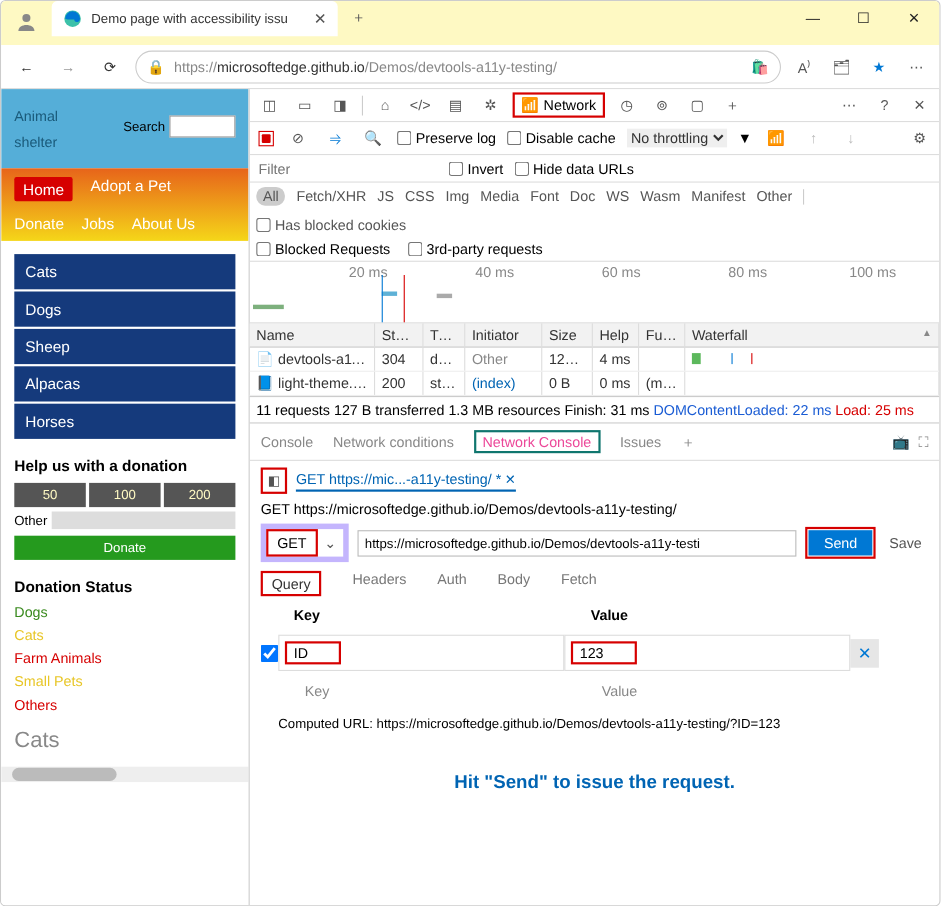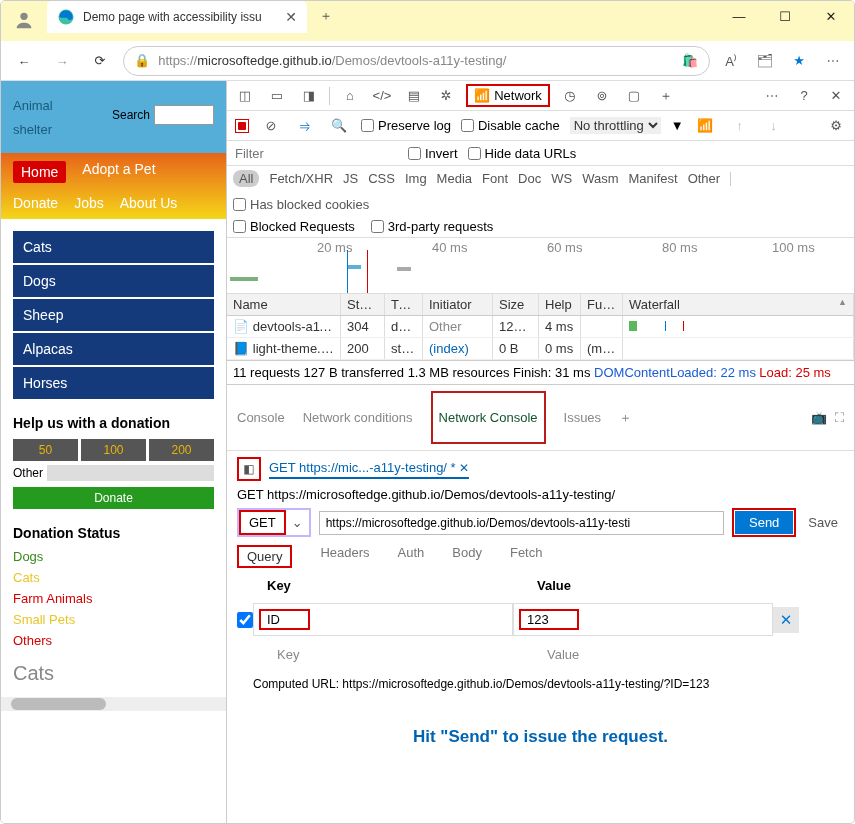--- a/index.html
+++ b/index.html
@@ -80,7 +80,7 @@
 .net-foot{padding:4px 6px;font-size:12px;border-top:1px solid #ccc}
 .dcl{color:#1a5cd4}.ld{color:#d60000}
 .drawer-tabs{display:flex;align-items:center;gap:18px;padding:6px 10px;border-top:1px solid #ccc;border-bottom:1px solid #ddd;font-size:12px;color:#888}
-.nc-hl{border:2px solid #b91c1c;padding:17px 6px;color:#14532d}
+.nc-hl{border:2px solid #0f766e;padding:1px 6px;color:#ec4899}
 .nc-body{padding:6px 10px;font-size:13px;display:flex;flex-direction:column;gap:6px;position:relative;flex:1}
 .nc-top{display:flex;align-items:center;gap:8px}
 .nc-sq{width:24px;height:24px;border:2px solid #d60000;display:flex;align-items:center;justify-content:center;font-size:12px;color:#555}

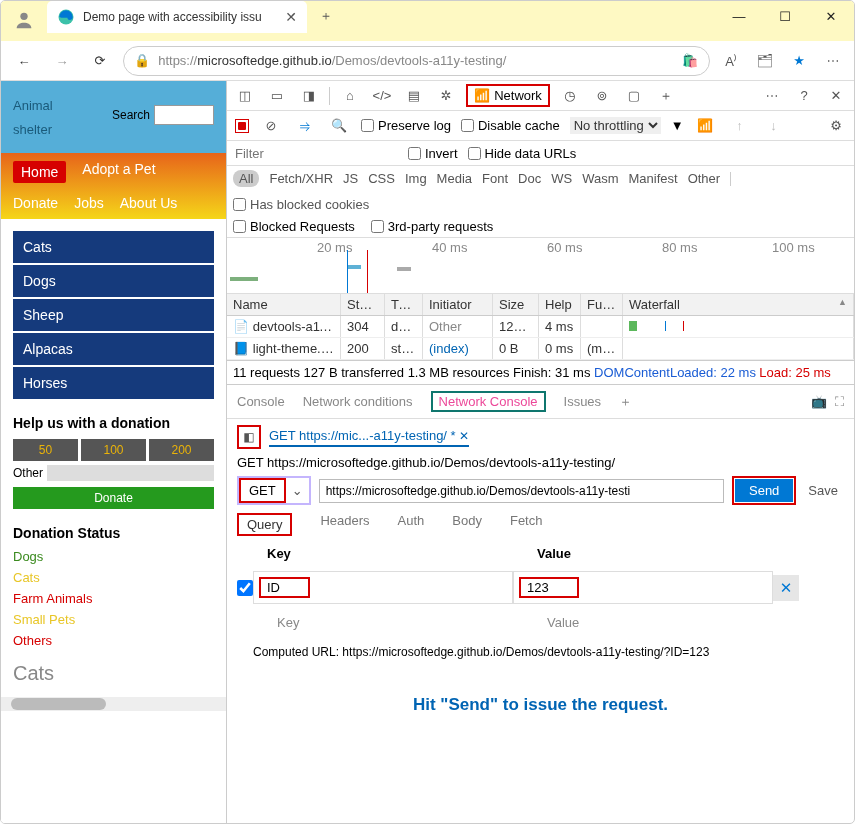--- a/index.html
+++ b/index.html
@@ -40,7 +40,7 @@
 .side-item{background:#153a7c;color:#fff;padding:8px 10px;font-size:14px}
 .sec-h{font-weight:700;font-size:14px;margin:16px 0 8px}
 .don-btns{display:flex;gap:3px;margin-bottom:4px}
-.don-b{flex:1;background:#555;color:#eab308;text-align:center;padding:4px 0;font-size:12px}
+.don-b{flex:1;background:#555;color:#fef9c3;text-align:center;padding:4px 0;font-size:12px}
 .other-row{display:flex;align-items:center;margin-bottom:6px}
 .other-row span{font-size:12px}
 .other-row .bar{flex:1;height:16px;background:#ddd;margin-left:4px}

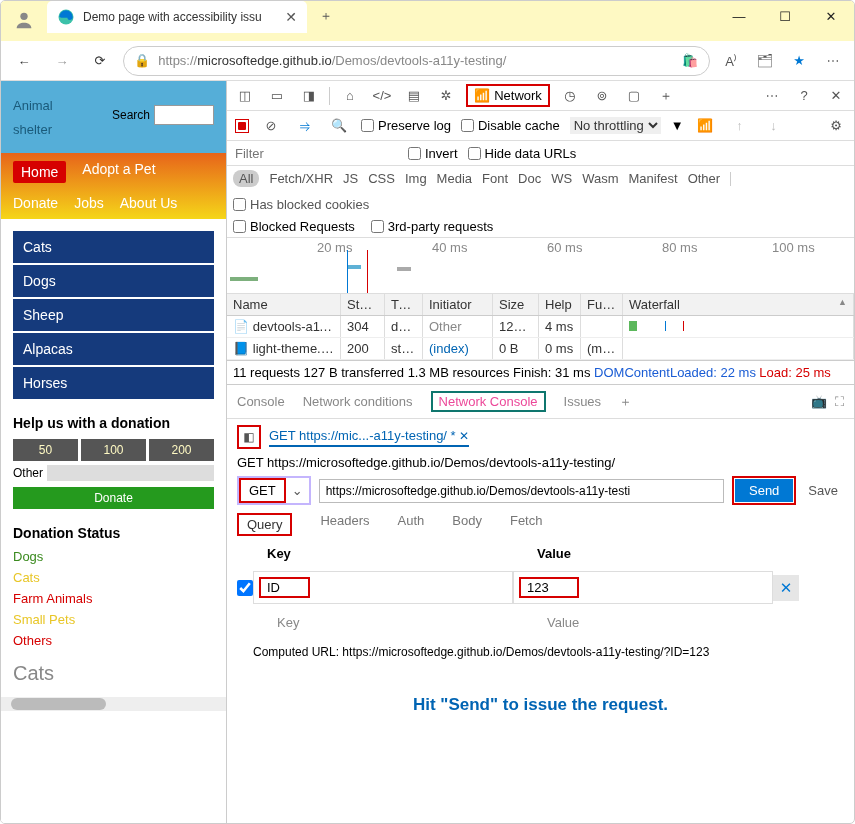--- a/index.html
+++ b/index.html
@@ -86,7 +86,7 @@
 .nc-sq{width:24px;height:24px;border:2px solid #d60000;display:flex;align-items:center;justify-content:center;font-size:12px;color:#555}
 .nc-tab{color:#0064b3;border-bottom:2px solid #0064b3;padding-bottom:2px;font-size:12px}
 .nc-req{display:flex;align-items:center;gap:6px}
-.method{border:2px solid #c4b5fd;display:flex;align-items:center}
+.method{border:5px solid #c4b5fd;display:flex;align-items:center}
 .method .sel-l{border:2px solid #d60000;padding:3px 8px}
 .method .dd{padding:3px 6px;color:#555}
 .url-in{flex:1;border:1px solid #bbb;padding:4px 6px;font-size:12px;margin:0 2px}

